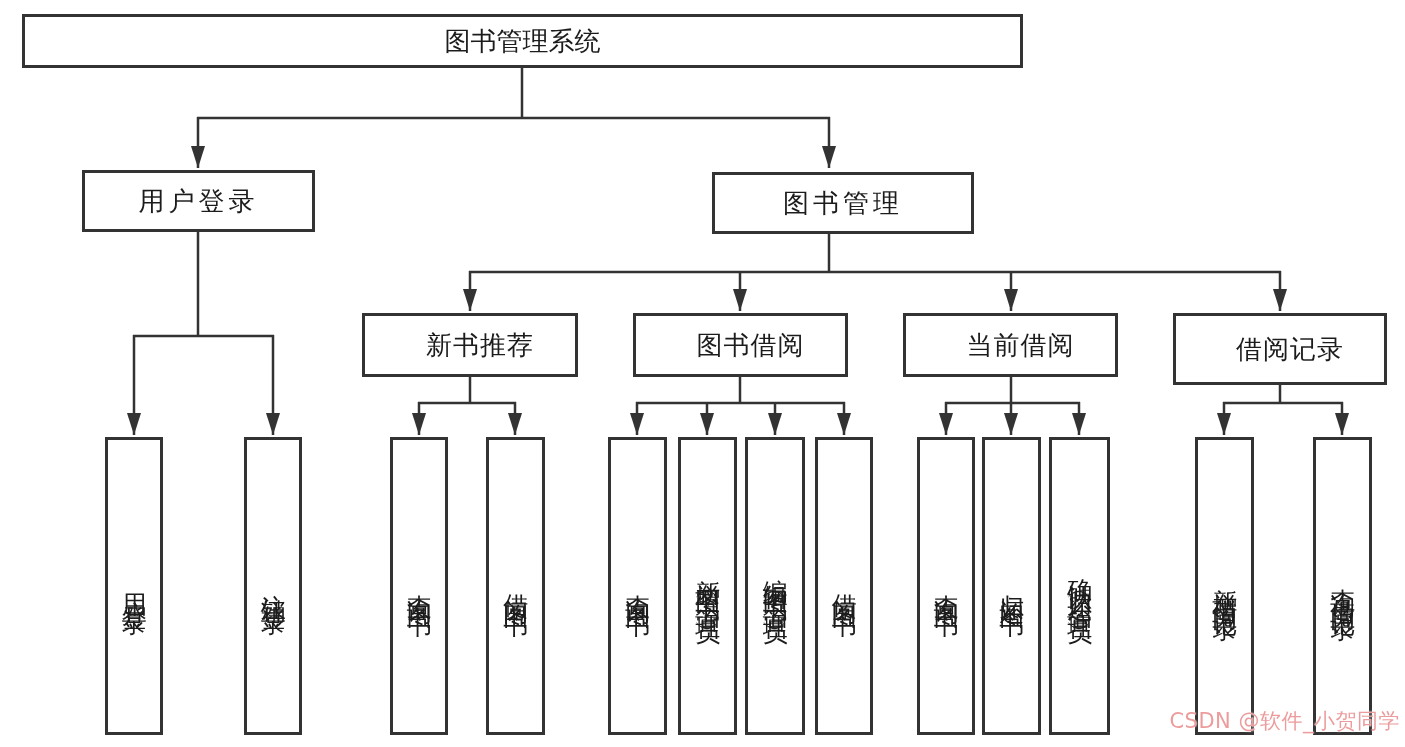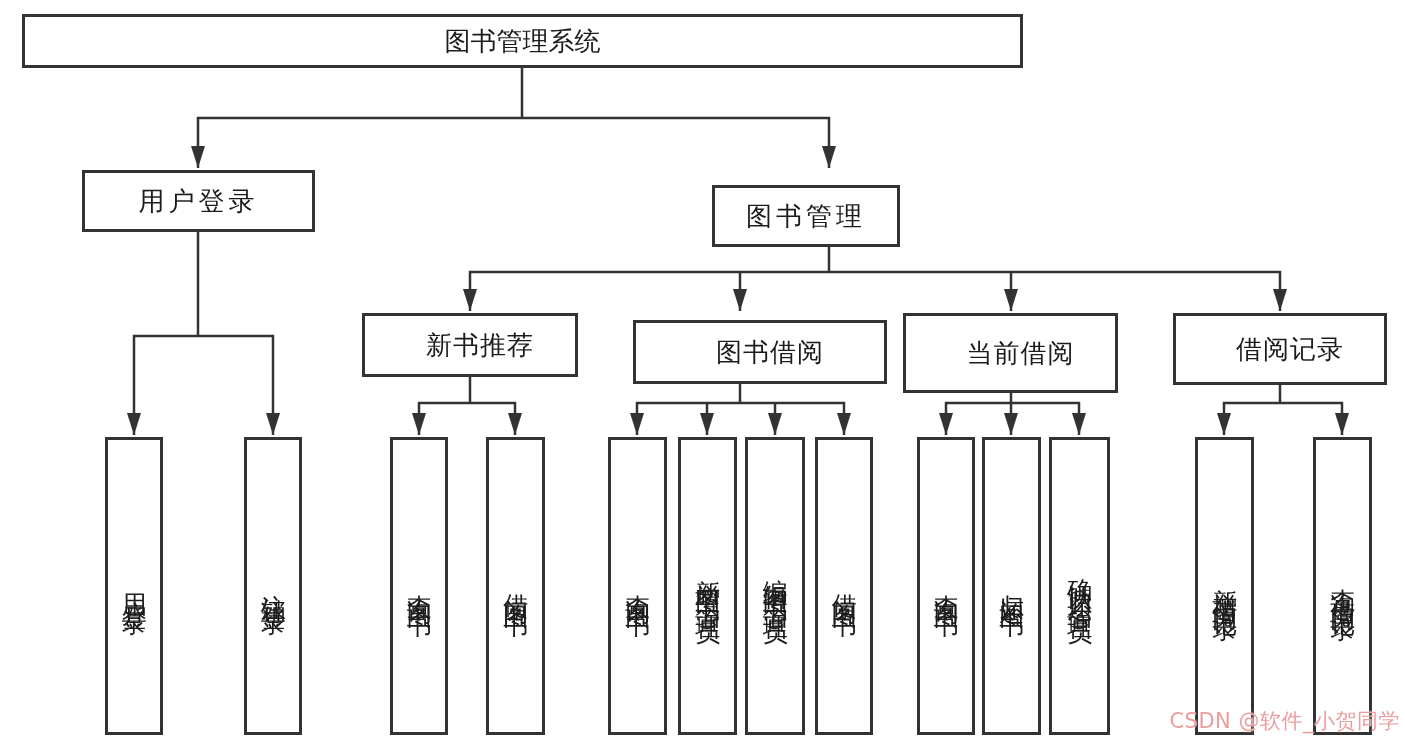--- a/index.html
+++ b/index.html
@@ -101,7 +101,7 @@
   <div class="node" style="left:22px;top:14px;width:1001px;height:54px">图书管理系统</div>
 
   <div class="node n2" style="left:82px;top:170px;width:233px;height:62px">用户登录</div>
-  <div class="node n2" style="left:712px;top:185px;width:188px;height:62px">图书管理</div>
+  <div class="node n2" style="left:712px;top:172px;width:262px;height:62px">图书管理</div>
 
   <div class="node n3" style="left:362px;top:313px;width:216px;height:64px">新书推荐</div>
   <div class="node n3" style="left:633px;top:320px;width:254px;height:64px">图书借阅</div>

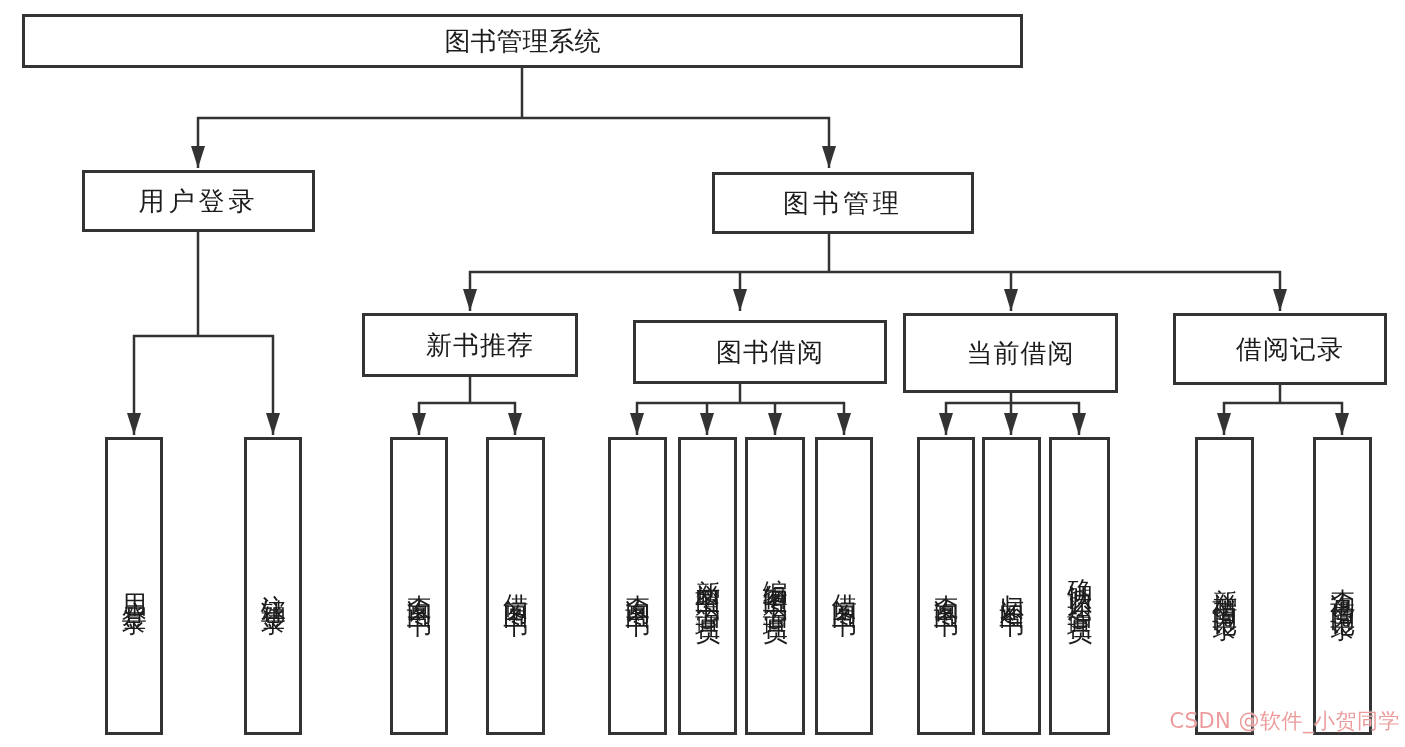--- a/index.html
+++ b/index.html
@@ -104,7 +104,7 @@
   <div class="node n2" style="left:712px;top:172px;width:262px;height:62px">图书管理</div>
 
   <div class="node n3" style="left:362px;top:313px;width:216px;height:64px">新书推荐</div>
-  <div class="node n3" style="left:633px;top:320px;width:254px;height:64px">图书借阅</div>
+  <div class="node n3" style="left:633px;top:313px;width:215px;height:64px">图书借阅</div>
   <div class="node n3" style="left:903px;top:313px;width:215px;height:80px">当前借阅</div>
   <div class="node n3" style="left:1173px;top:313px;width:214px;height:72px">借阅记录</div>
 

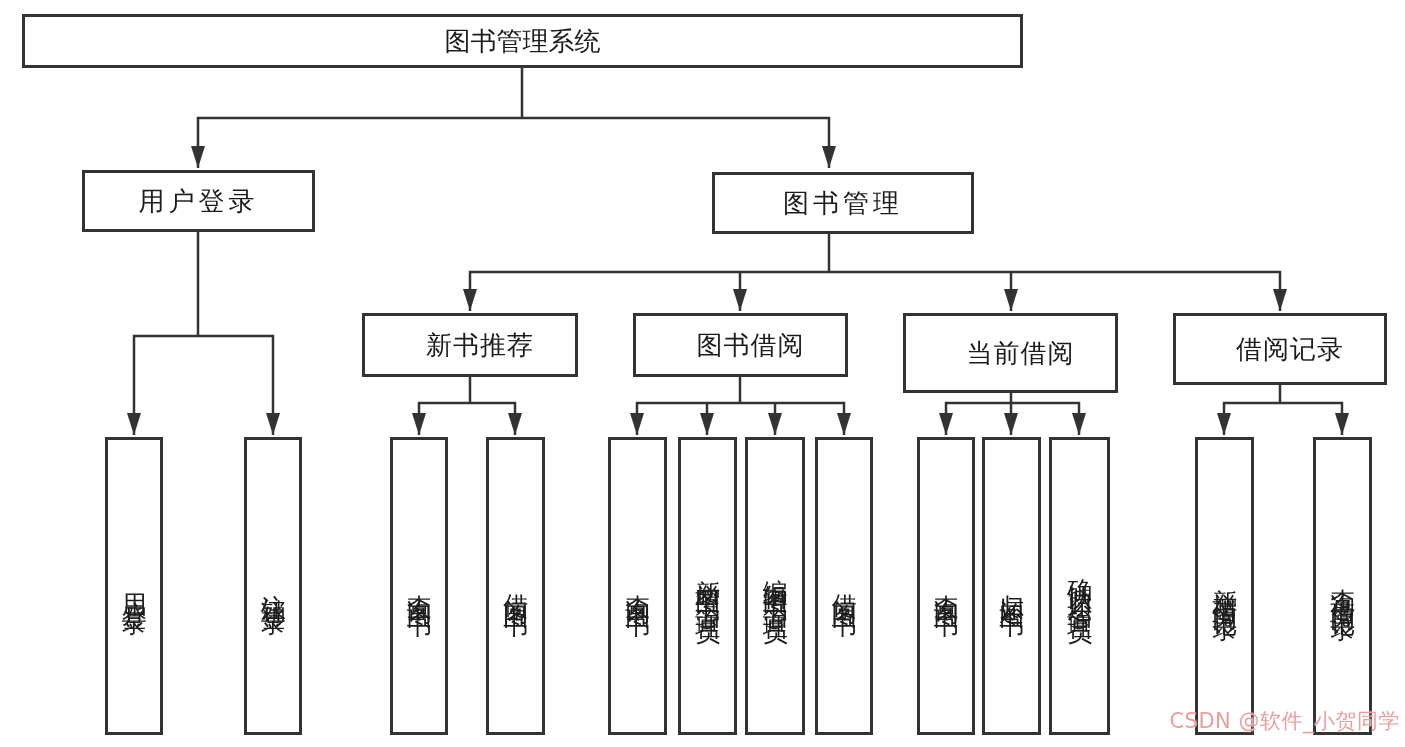--- a/index.html
+++ b/index.html
@@ -105,7 +105,7 @@
 
   <div class="node n3" style="left:362px;top:313px;width:216px;height:64px">新书推荐</div>
   <div class="node n3" style="left:633px;top:313px;width:215px;height:64px">图书借阅</div>
-  <div class="node n3" style="left:903px;top:313px;width:215px;height:80px">当前借阅</div>
+  <div class="node n3" style="left:903px;top:313px;width:215px;height:64px">当前借阅</div>
   <div class="node n3" style="left:1173px;top:313px;width:214px;height:72px">借阅记录</div>
 
   <div class="node n1" style="left:105px;top:437px;width:58px;height:298px">

